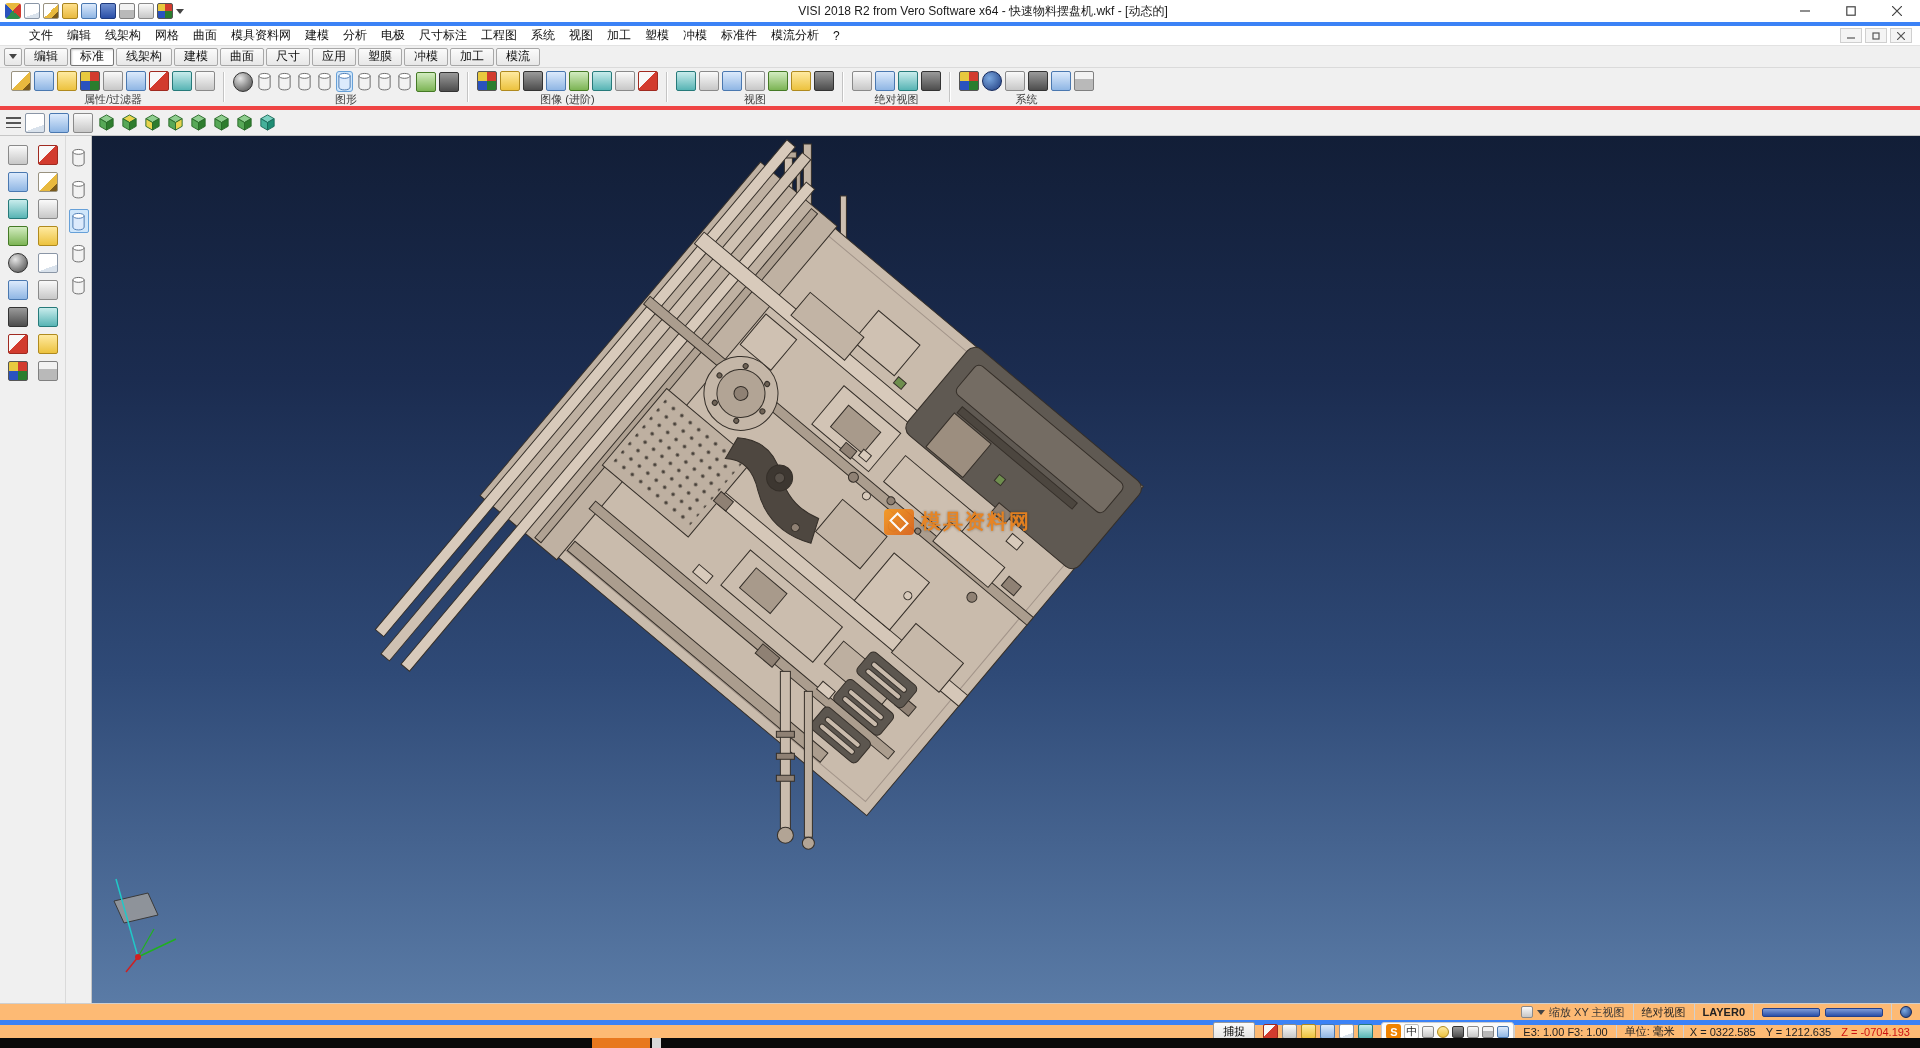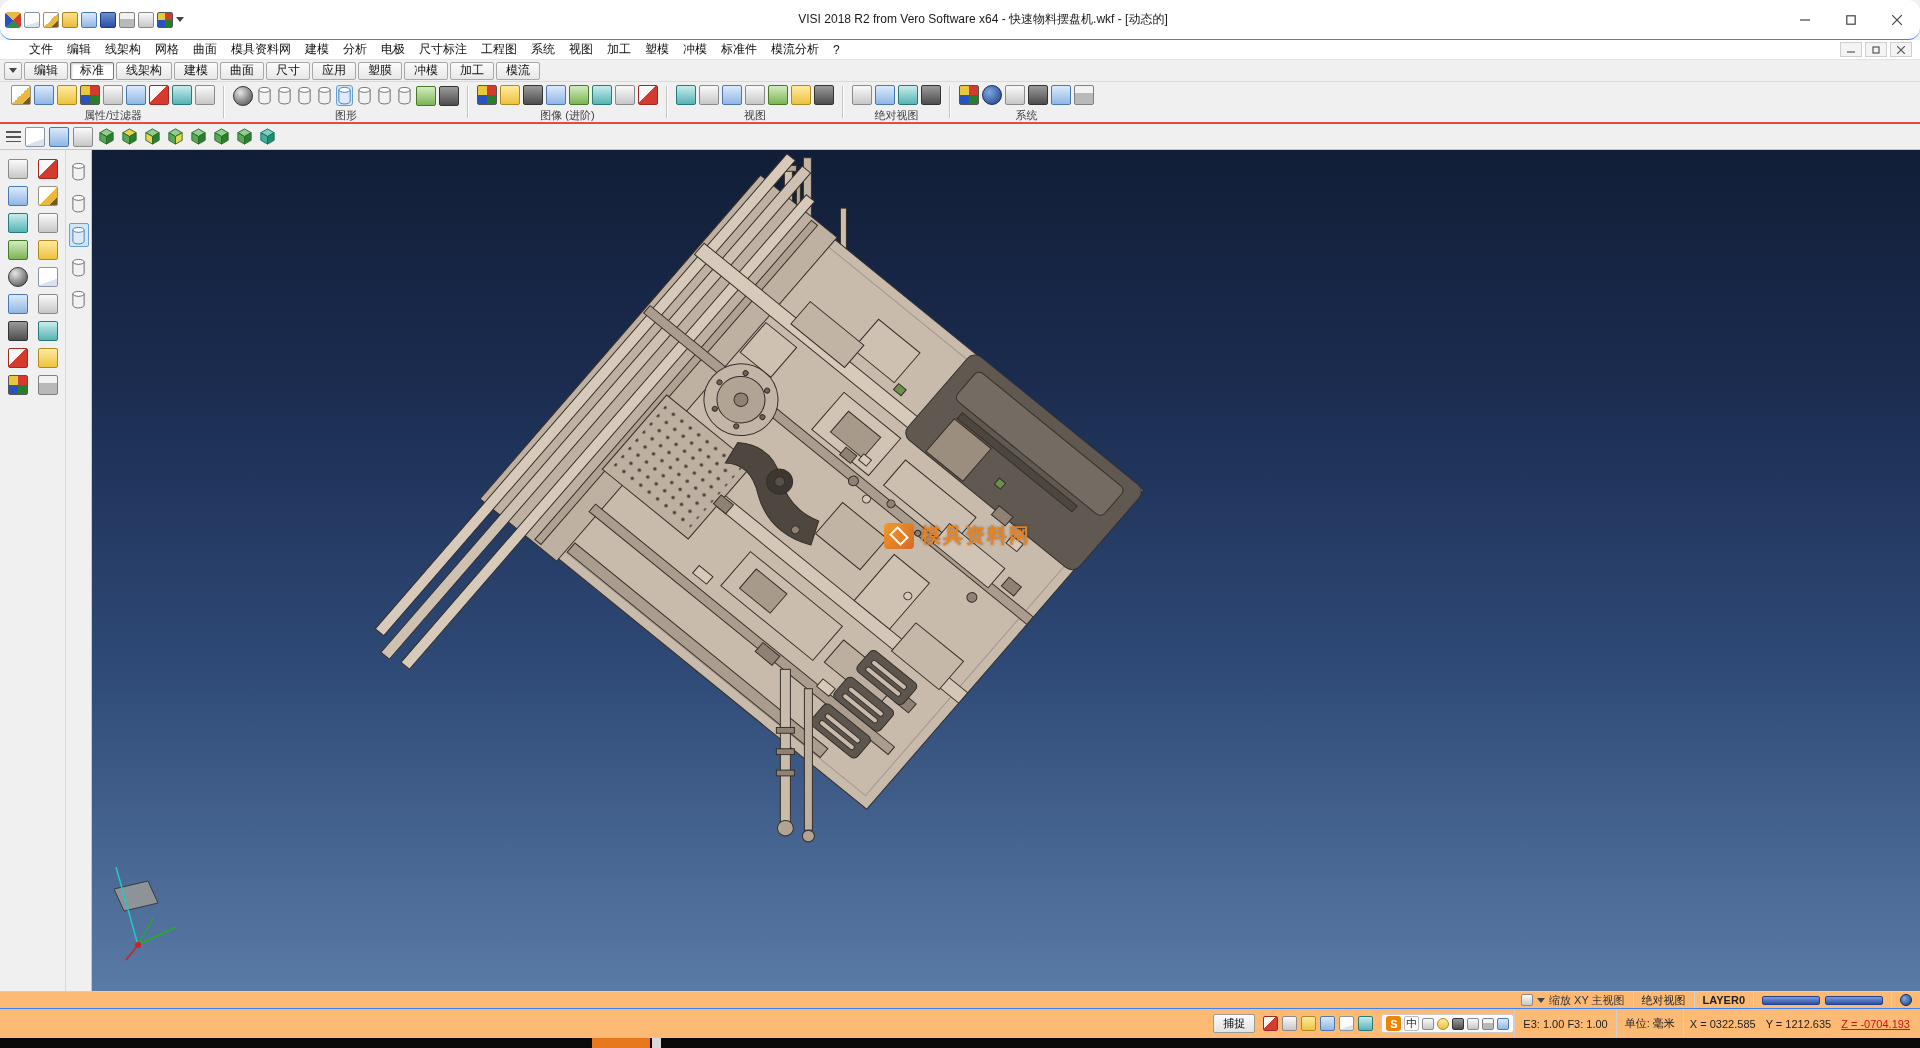--- a/index.html
+++ b/index.html
@@ -8,7 +8,7 @@
   .app { width:1920px; height:1048px; display:flex; flex-direction:column; }
 
   
-  .titlebar { height:40px; background:#ffffff; display:flex; align-items:center; font-size:12px; border-bottom:1px solid #3b82f6;border-radius:12px; }
+  .titlebar { height:26px; background:#ffffff; display:flex; align-items:center; font-size:12px; border-bottom:4px solid #3b82f6; }
   .qat { display:flex; align-items:center; gap:3px; padding-left:5px; }
   .title-text { flex:1; text-align:center; color:#1a1a1a; white-space:nowrap; overflow:hidden; }
   .win-btns { display:flex; height:100%; }

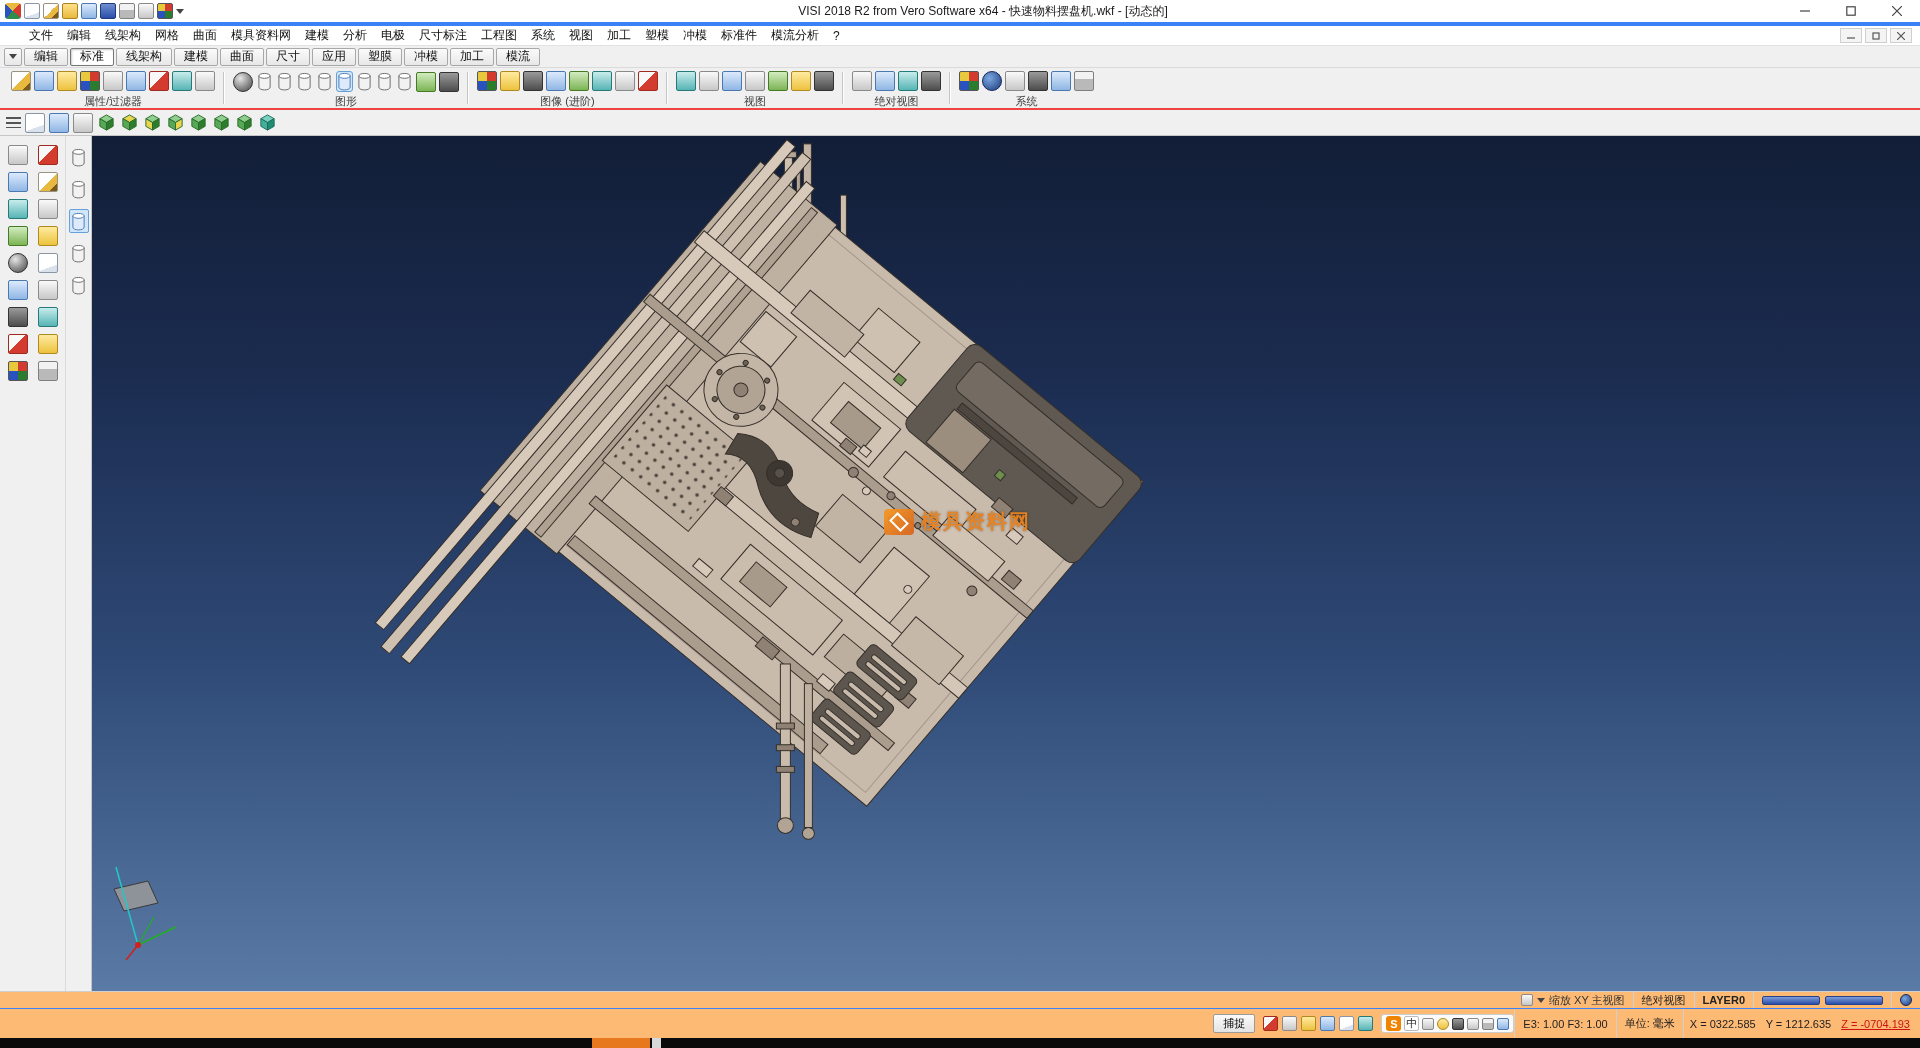--- a/index.html
+++ b/index.html
@@ -27,7 +27,7 @@
   .tab-caret { height:18px; width:18px; display:flex; align-items:center; justify-content:center; background:linear-gradient(#fbfbfb,#e7e7e7); border:1px solid #a8a8a8; border-radius:2px; }
 
   
-  .toolbar { height:42px; background:#f0f0f0; display:flex; align-items:stretch; padding-left:4px; border-bottom:2px solid #ef4444; }
+  .toolbar { height:42px; background:#f0f0f0; display:flex; align-items:stretch; padding-left:4px; border-bottom:4px solid #ef4444; }
   .tb-group { display:flex; flex-direction:column; align-items:center; justify-content:space-between; padding:3px 7px 1px; }
   .tb-icons { display:flex; align-items:center; gap:3px; }
   .tb-label { font-size:11px; color:#3c3c3c; line-height:12px; white-space:nowrap; }

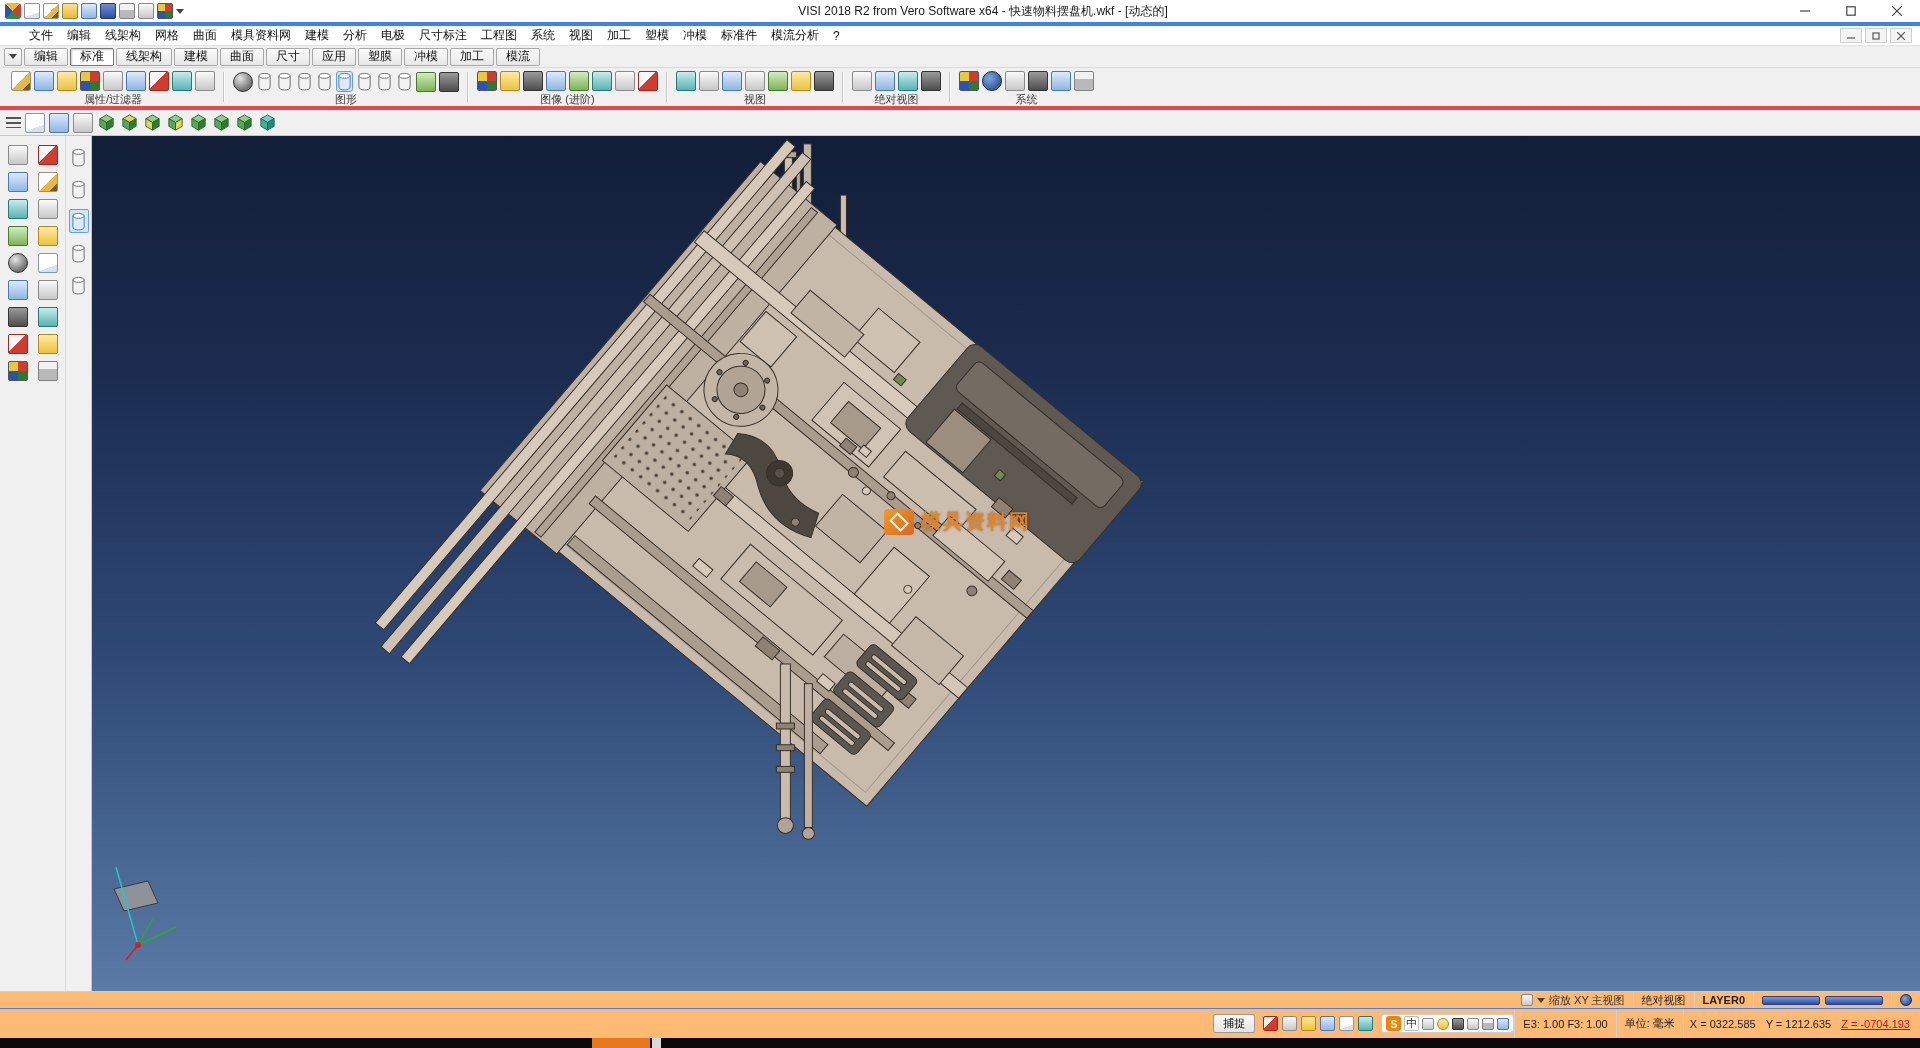--- a/index.html
+++ b/index.html
@@ -85,7 +85,7 @@
   .statusbar { background:#fdba74; border-top:1px solid #cfcfcf; font-size:11px; color:#222; }
   .srow { display:flex; align-items:center; }
   .srowA { height:16px; }
-  .srowB { height:30px; border-top:1px solid #3b82f6; }
+  .srowB { height:18px; border-top:5px solid #3b82f6; }
   .spacer { flex:1; }
   .spanel { padding:0 8px; border-left:1px solid #d0d0d0; height:100%; display:flex; align-items:center; gap:5px; white-space:nowrap; }
   .hint { display:flex; align-items:center; gap:4px; padding:0 8px; color:#333; }

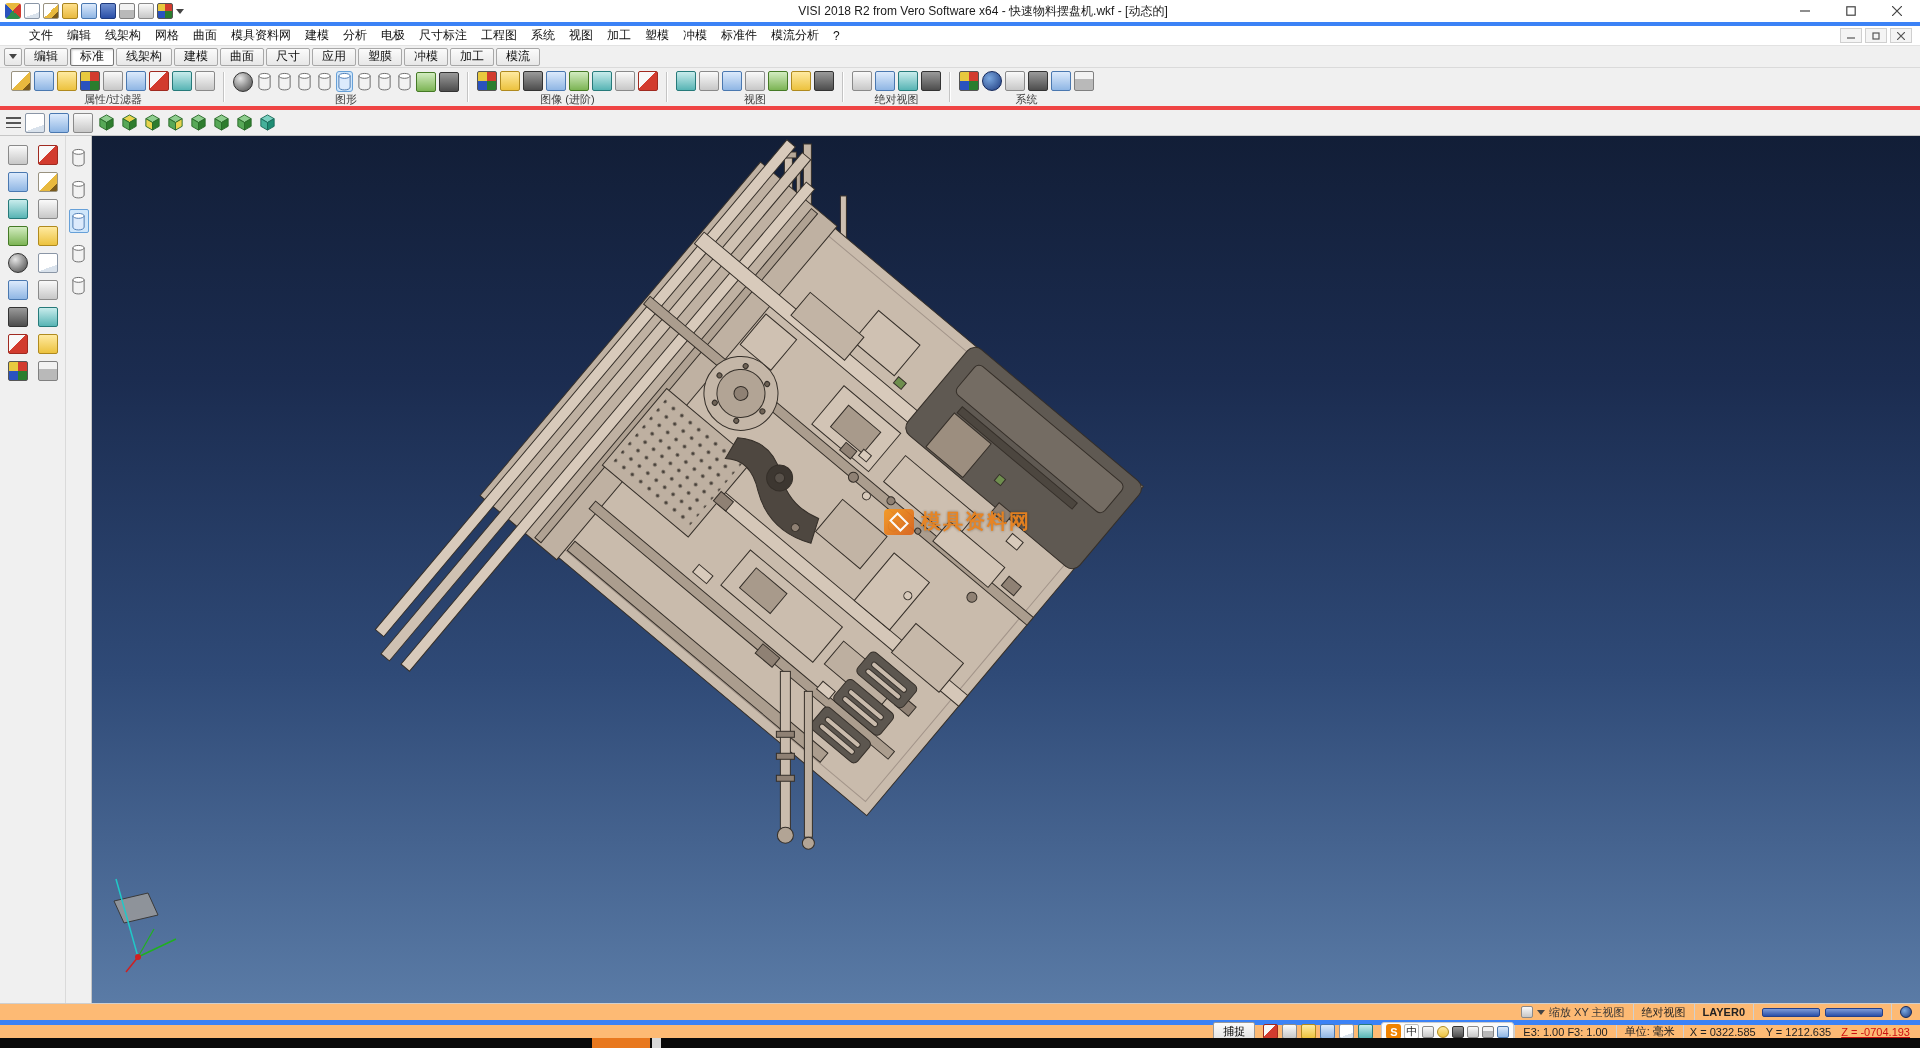--- a/index.html
+++ b/index.html
@@ -96,7 +96,7 @@
   .sogou-s { width:15px; height:15px; border-radius:3px; background:#f08300; color:#fff; font-weight:bold; font-size:11px; display:flex; align-items:center; justify-content:center; }
   .ime-zh { width:15px; height:15px; background:#ffffff; border:1px solid #bbb; border-radius:2px; font-size:11px; display:flex; align-items:center; justify-content:center; }
   .coords { display:flex; gap:10px; padding:0 10px 0 6px; }
-  .z-red { color:#cc1111;text-decoration:underline; }
+  .z-red { color:#cc1111; }
 
   
   .taskbar { height:10px; background:#0a0a0a; position:relative; }

